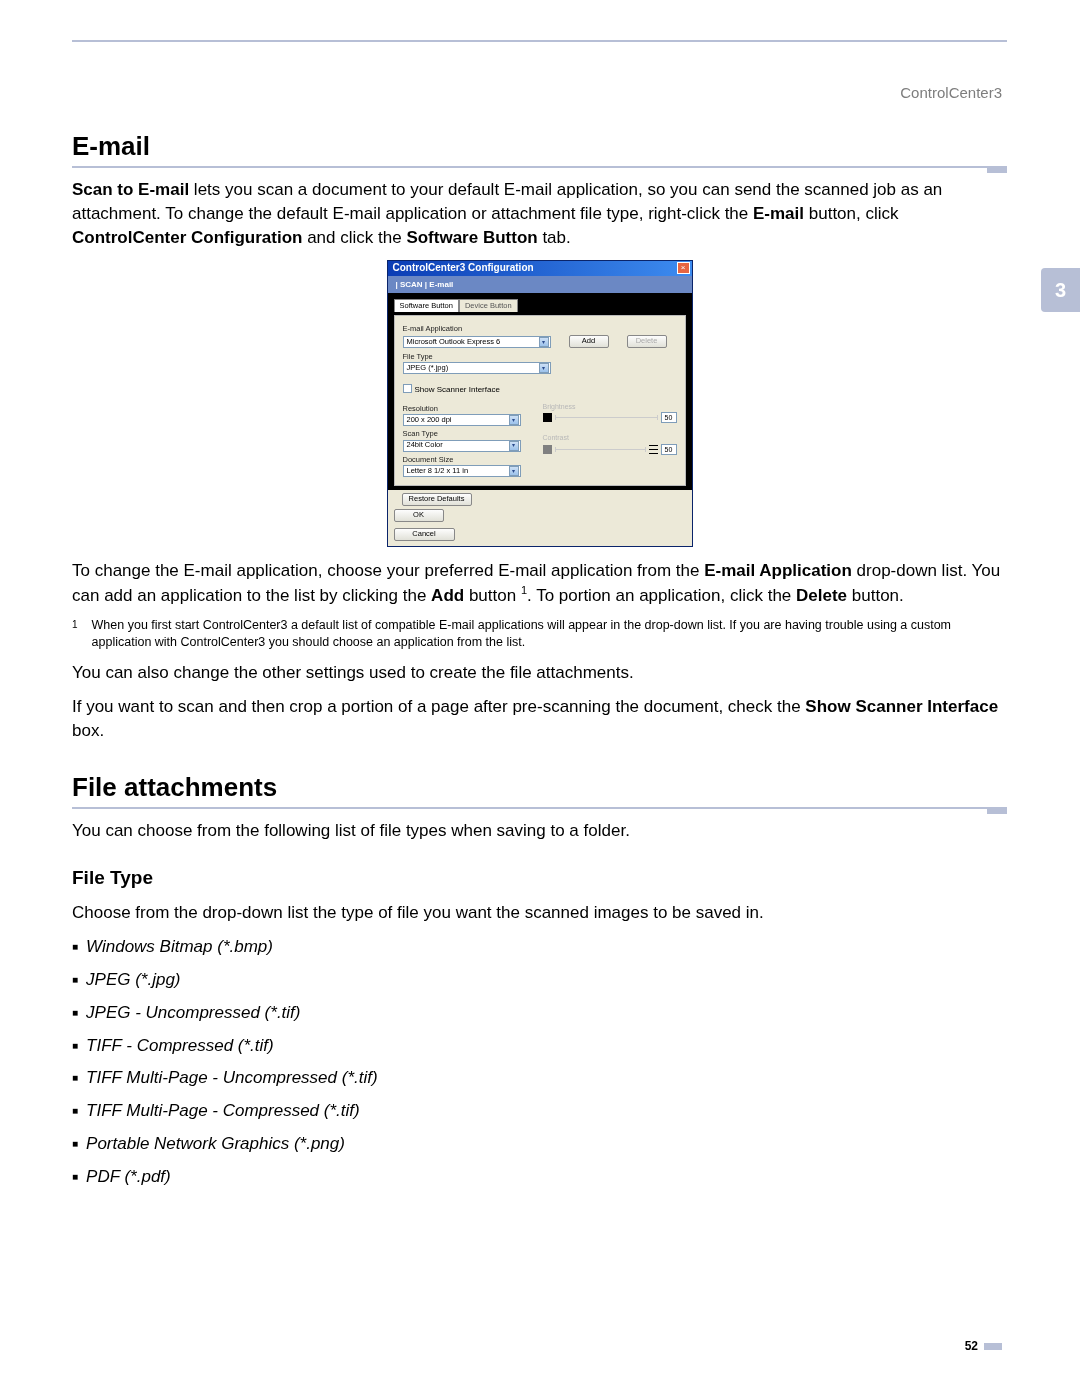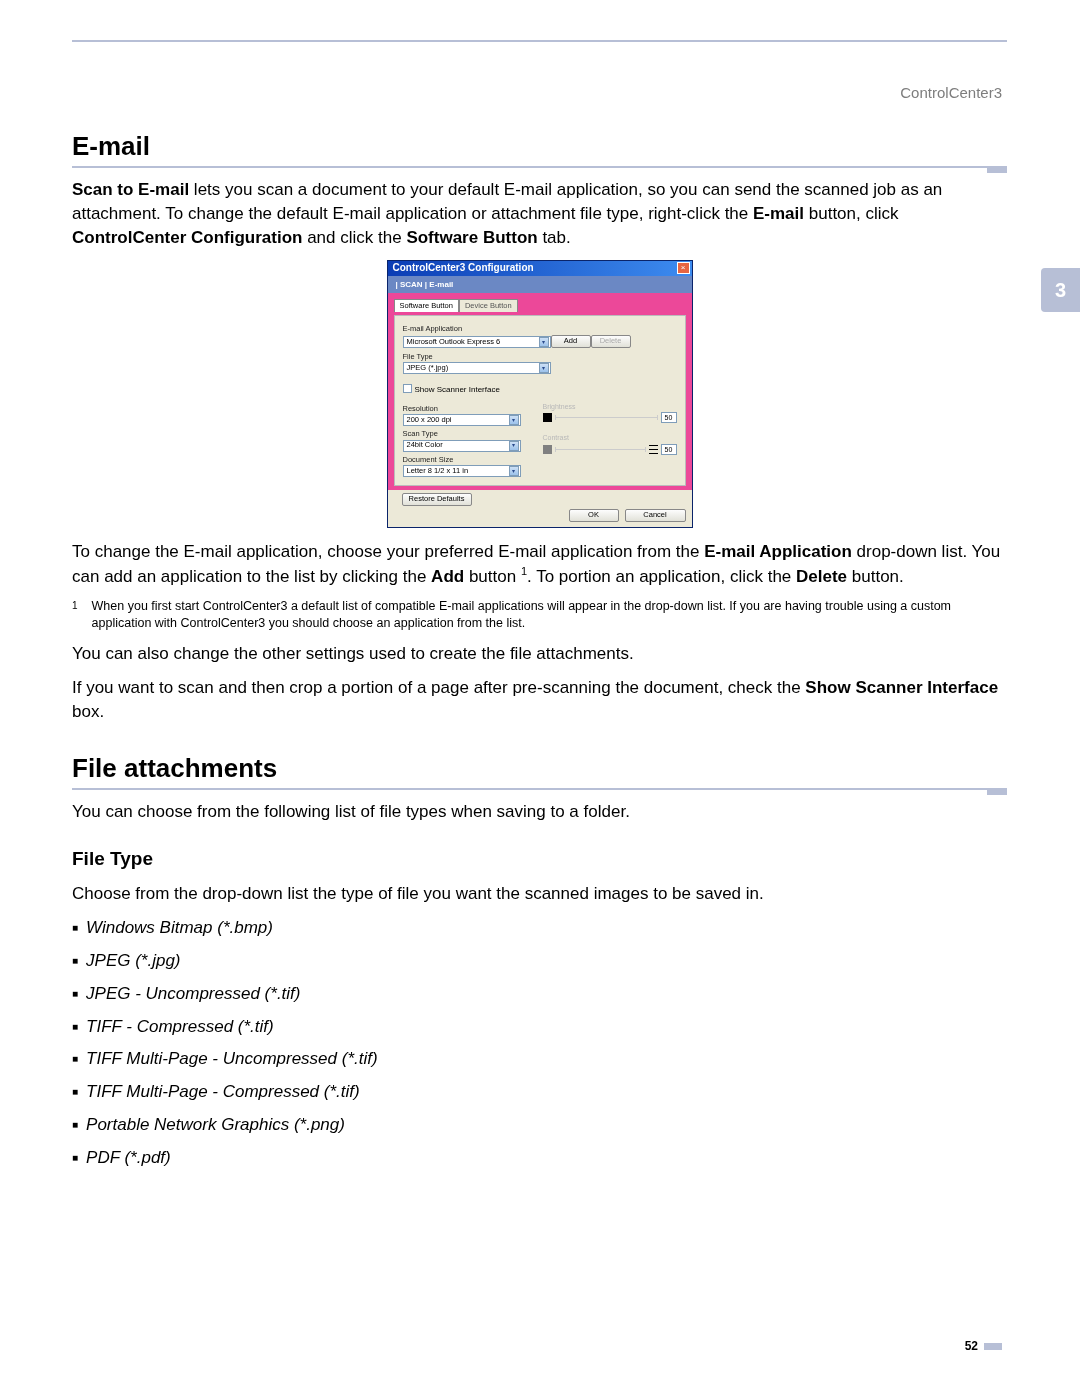--- a/index.html
+++ b/index.html
@@ -146,7 +146,7 @@
   }
   .dlg-body {
     padding: 5px 6px 4px 6px;
-    background: #ec4899;
+    background: #000000;
   }
   .tabs-row { margin-bottom: 4px; }
   .dlg-tab {

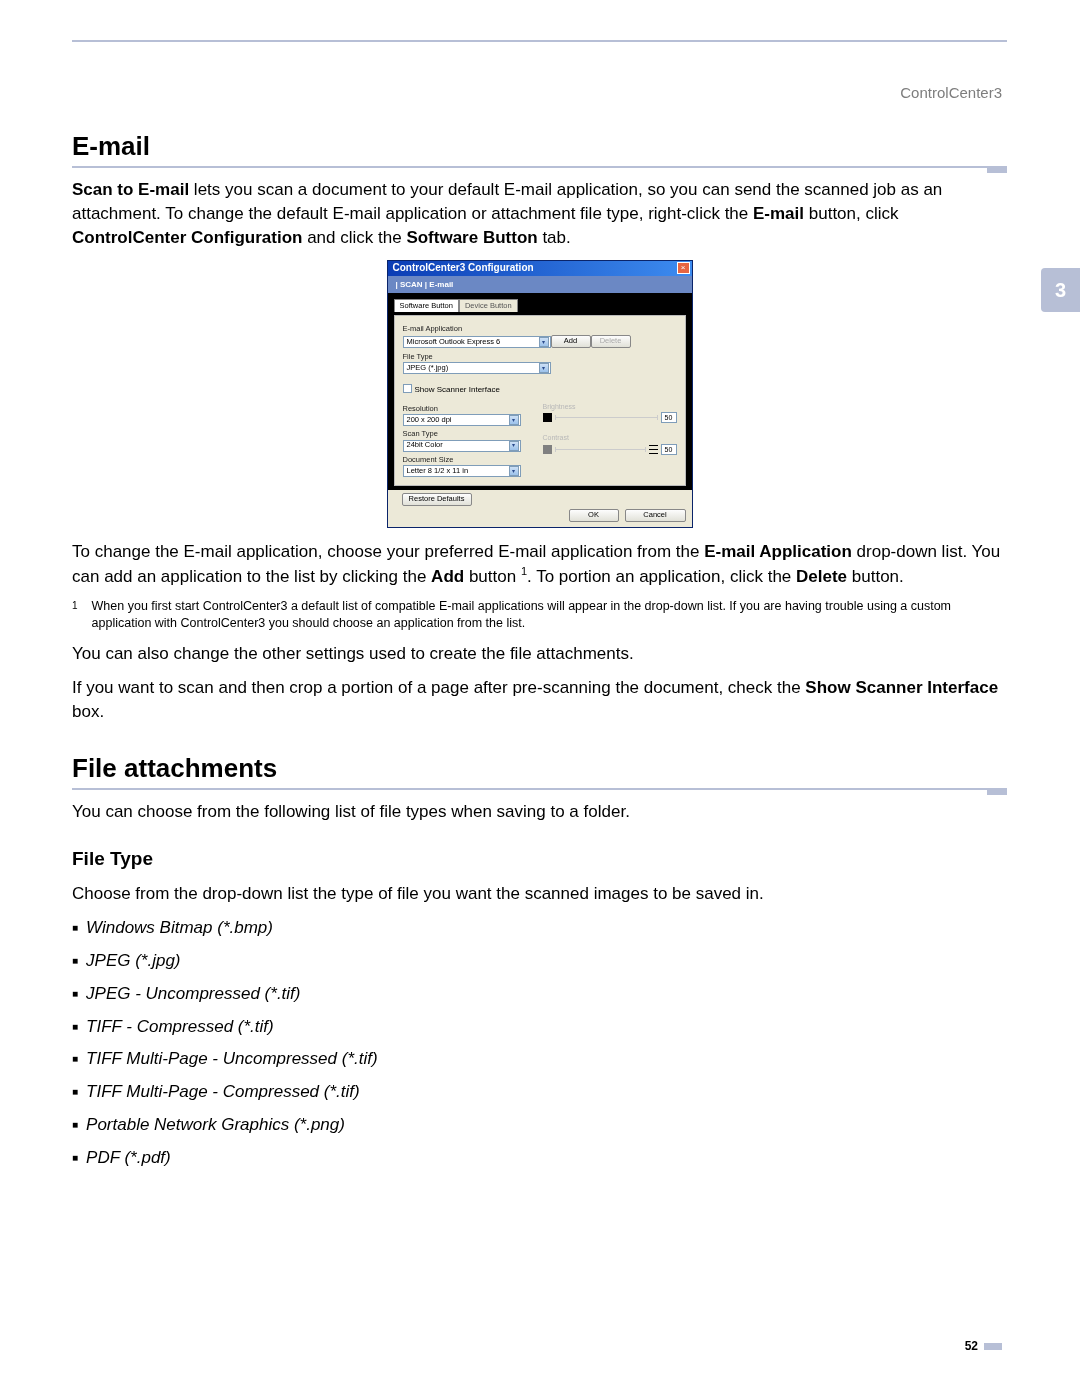--- a/index.html
+++ b/index.html
@@ -201,7 +201,7 @@
     align-items: center;
     justify-content: center;
   }
-  .dlg-row-top { display:flex; gap:0; align-items:flex-end; }
+  .dlg-row-top { display:flex; gap:18px; align-items:flex-end; }
   .chk {
     width: 9px; height: 9px; border: 1px solid #7f9db9; background:#fff; display:inline-block; margin-right:3px; vertical-align:-1px;
   }

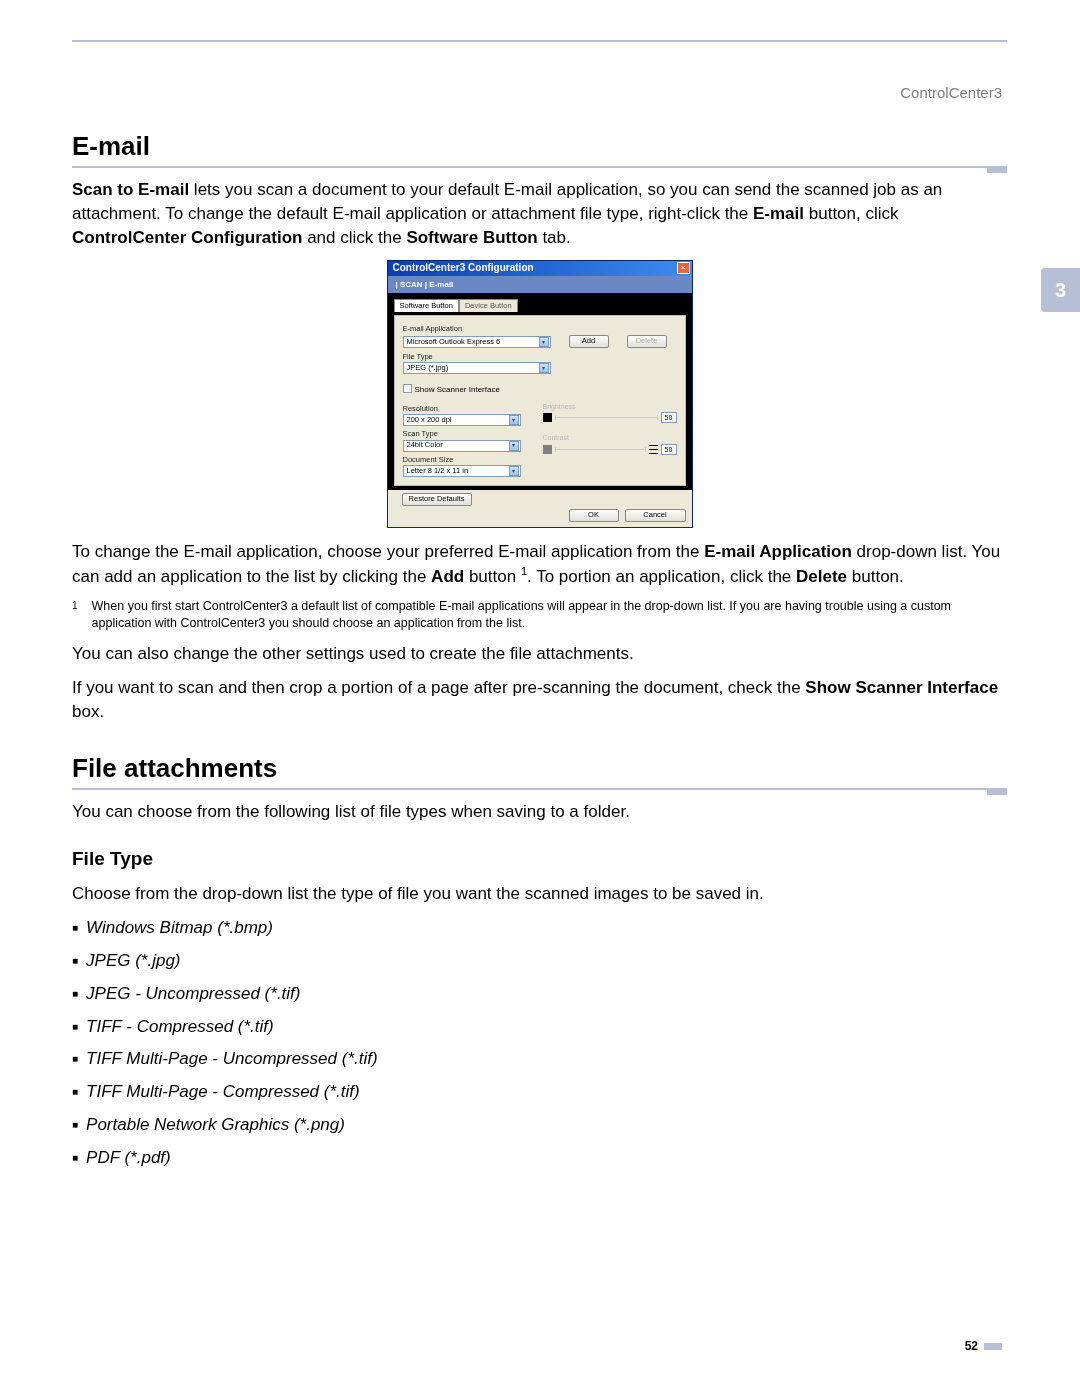--- a/index.html
+++ b/index.html
@@ -225,6 +225,7 @@
   .dlg-bottom {
     display:flex; justify-content:flex-end; gap:6px;
     padding: 0 6px 5px 6px;
+    flex-direction: column;
   }
   .restore-row { padding: 3px 6px 3px 14px; }
 

